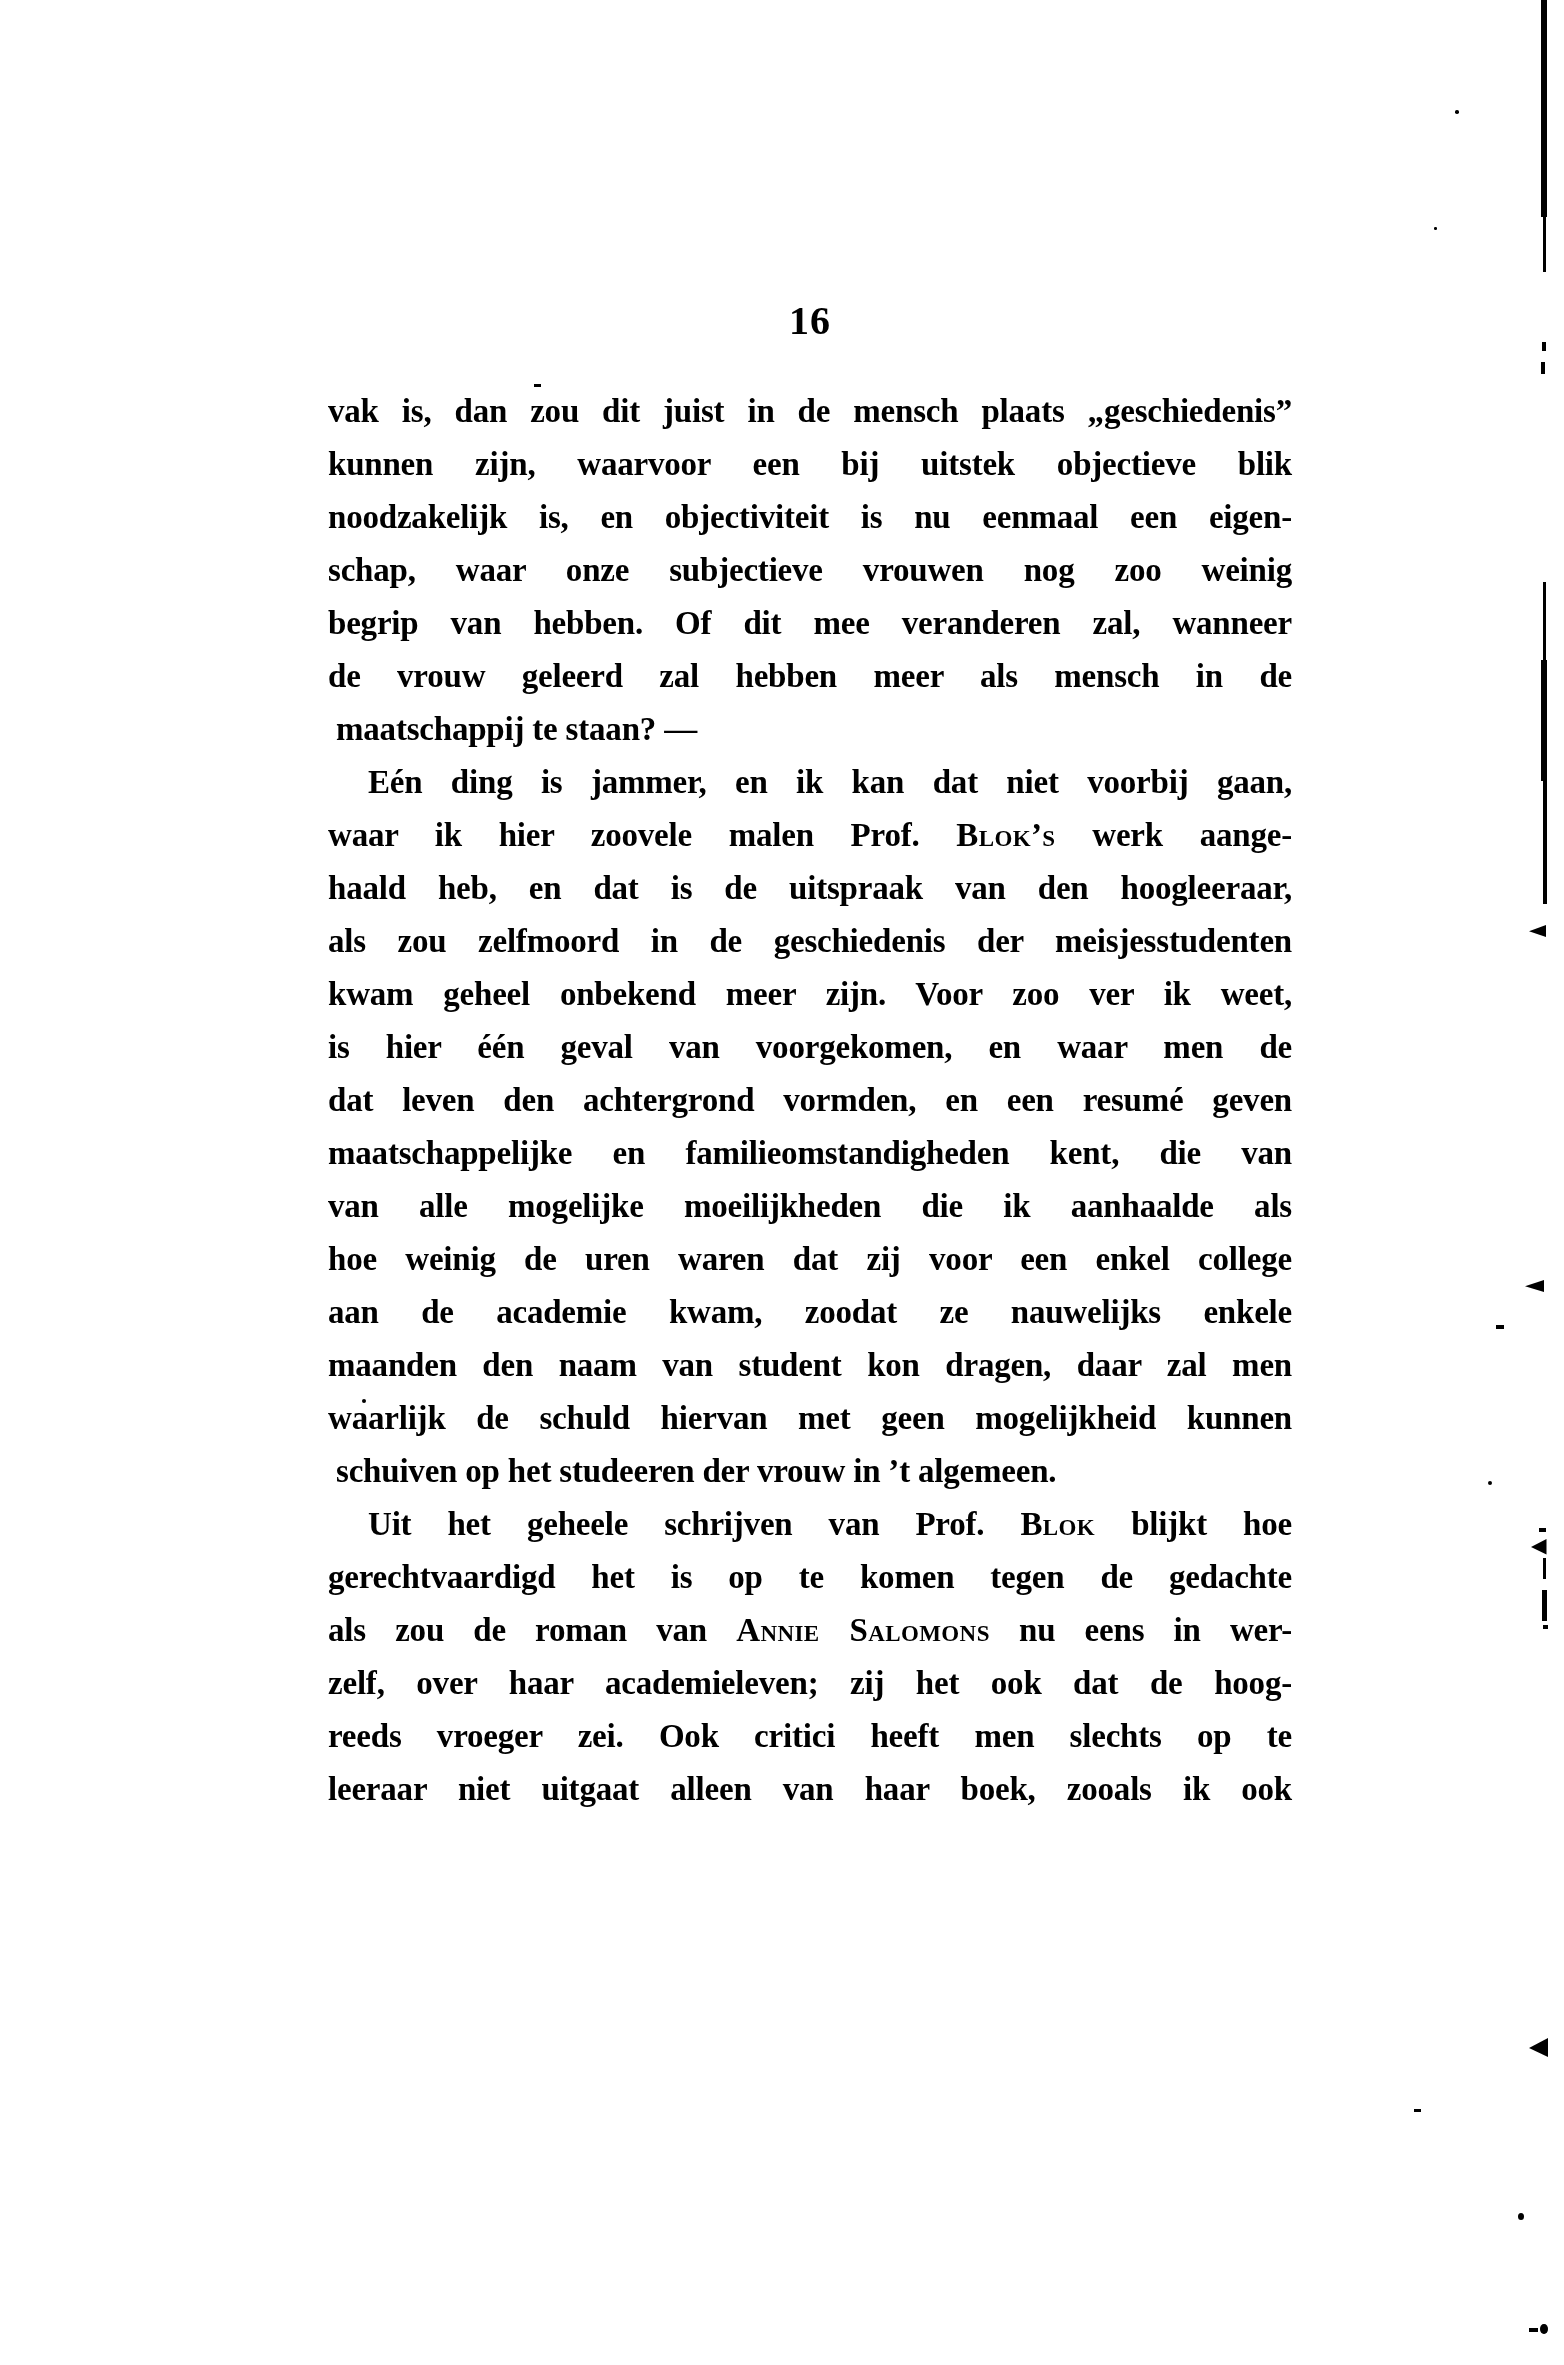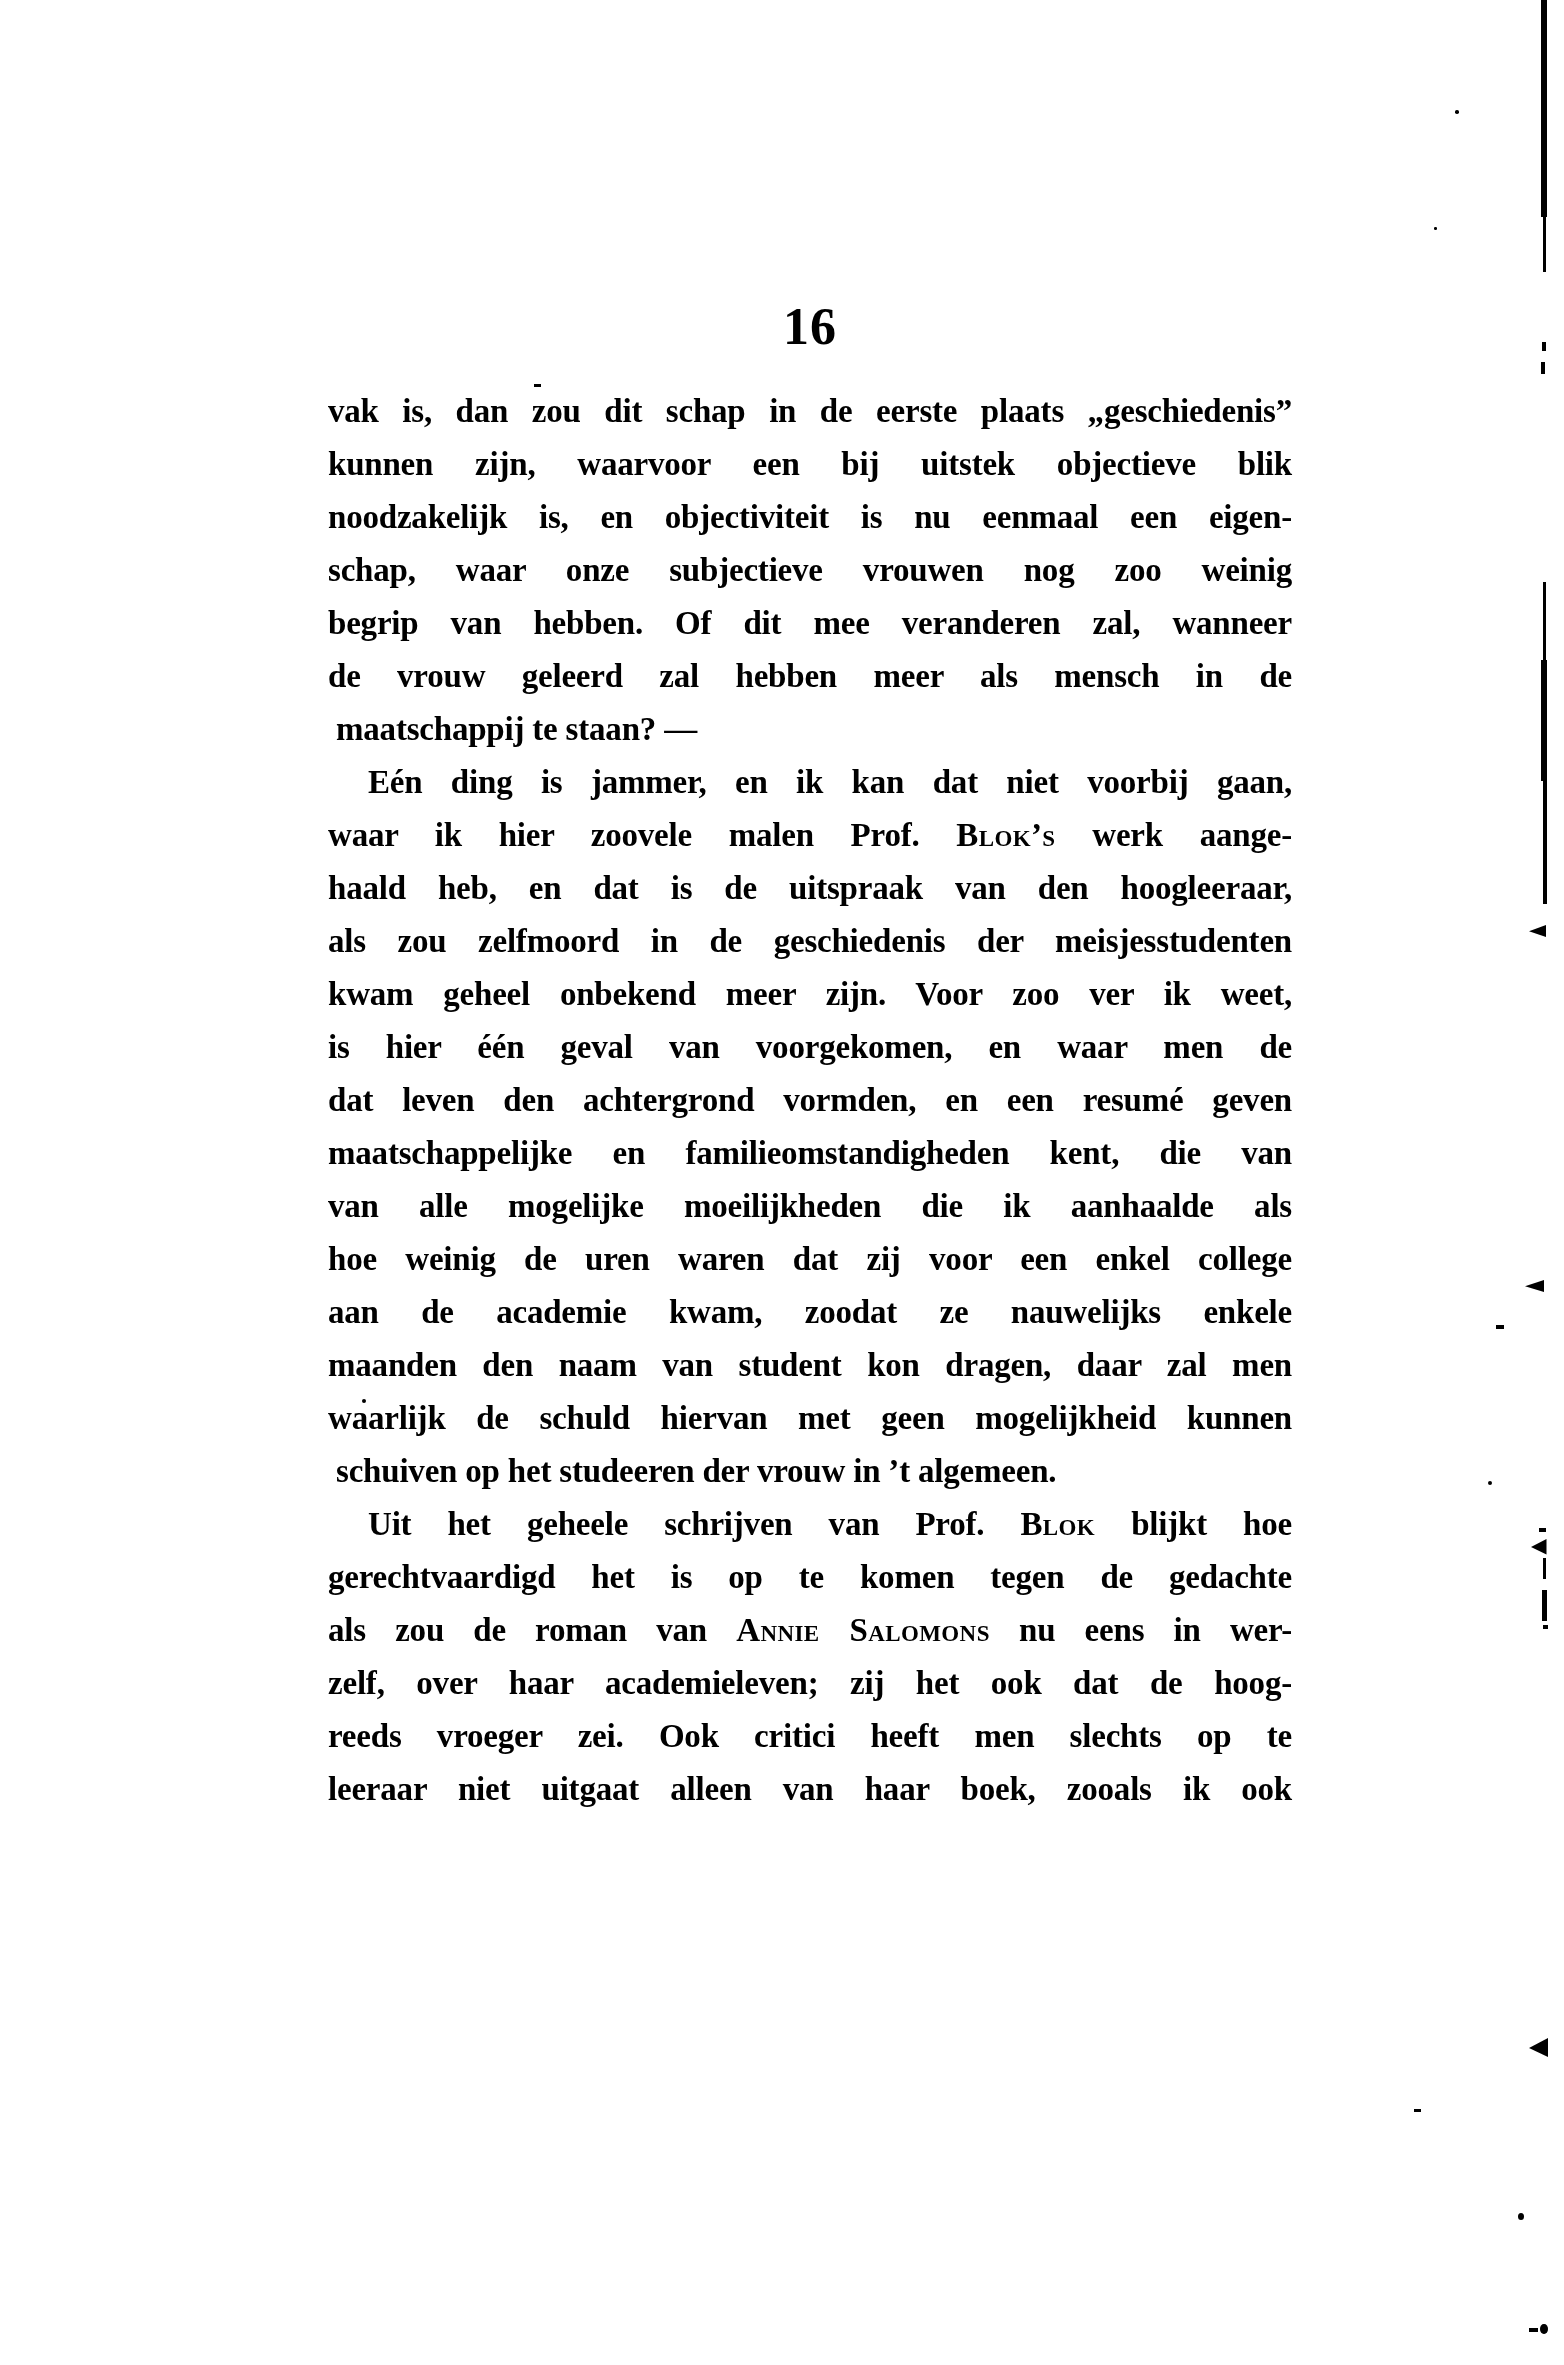--- a/index.html
+++ b/index.html
@@ -25,7 +25,7 @@
     left: 328px;
     width: 964px;
     text-align: center;
-    font-size: 52px;
+    font-size: 40px;
     font-weight: 700;
     line-height: 1;
     letter-spacing: 0.9px;

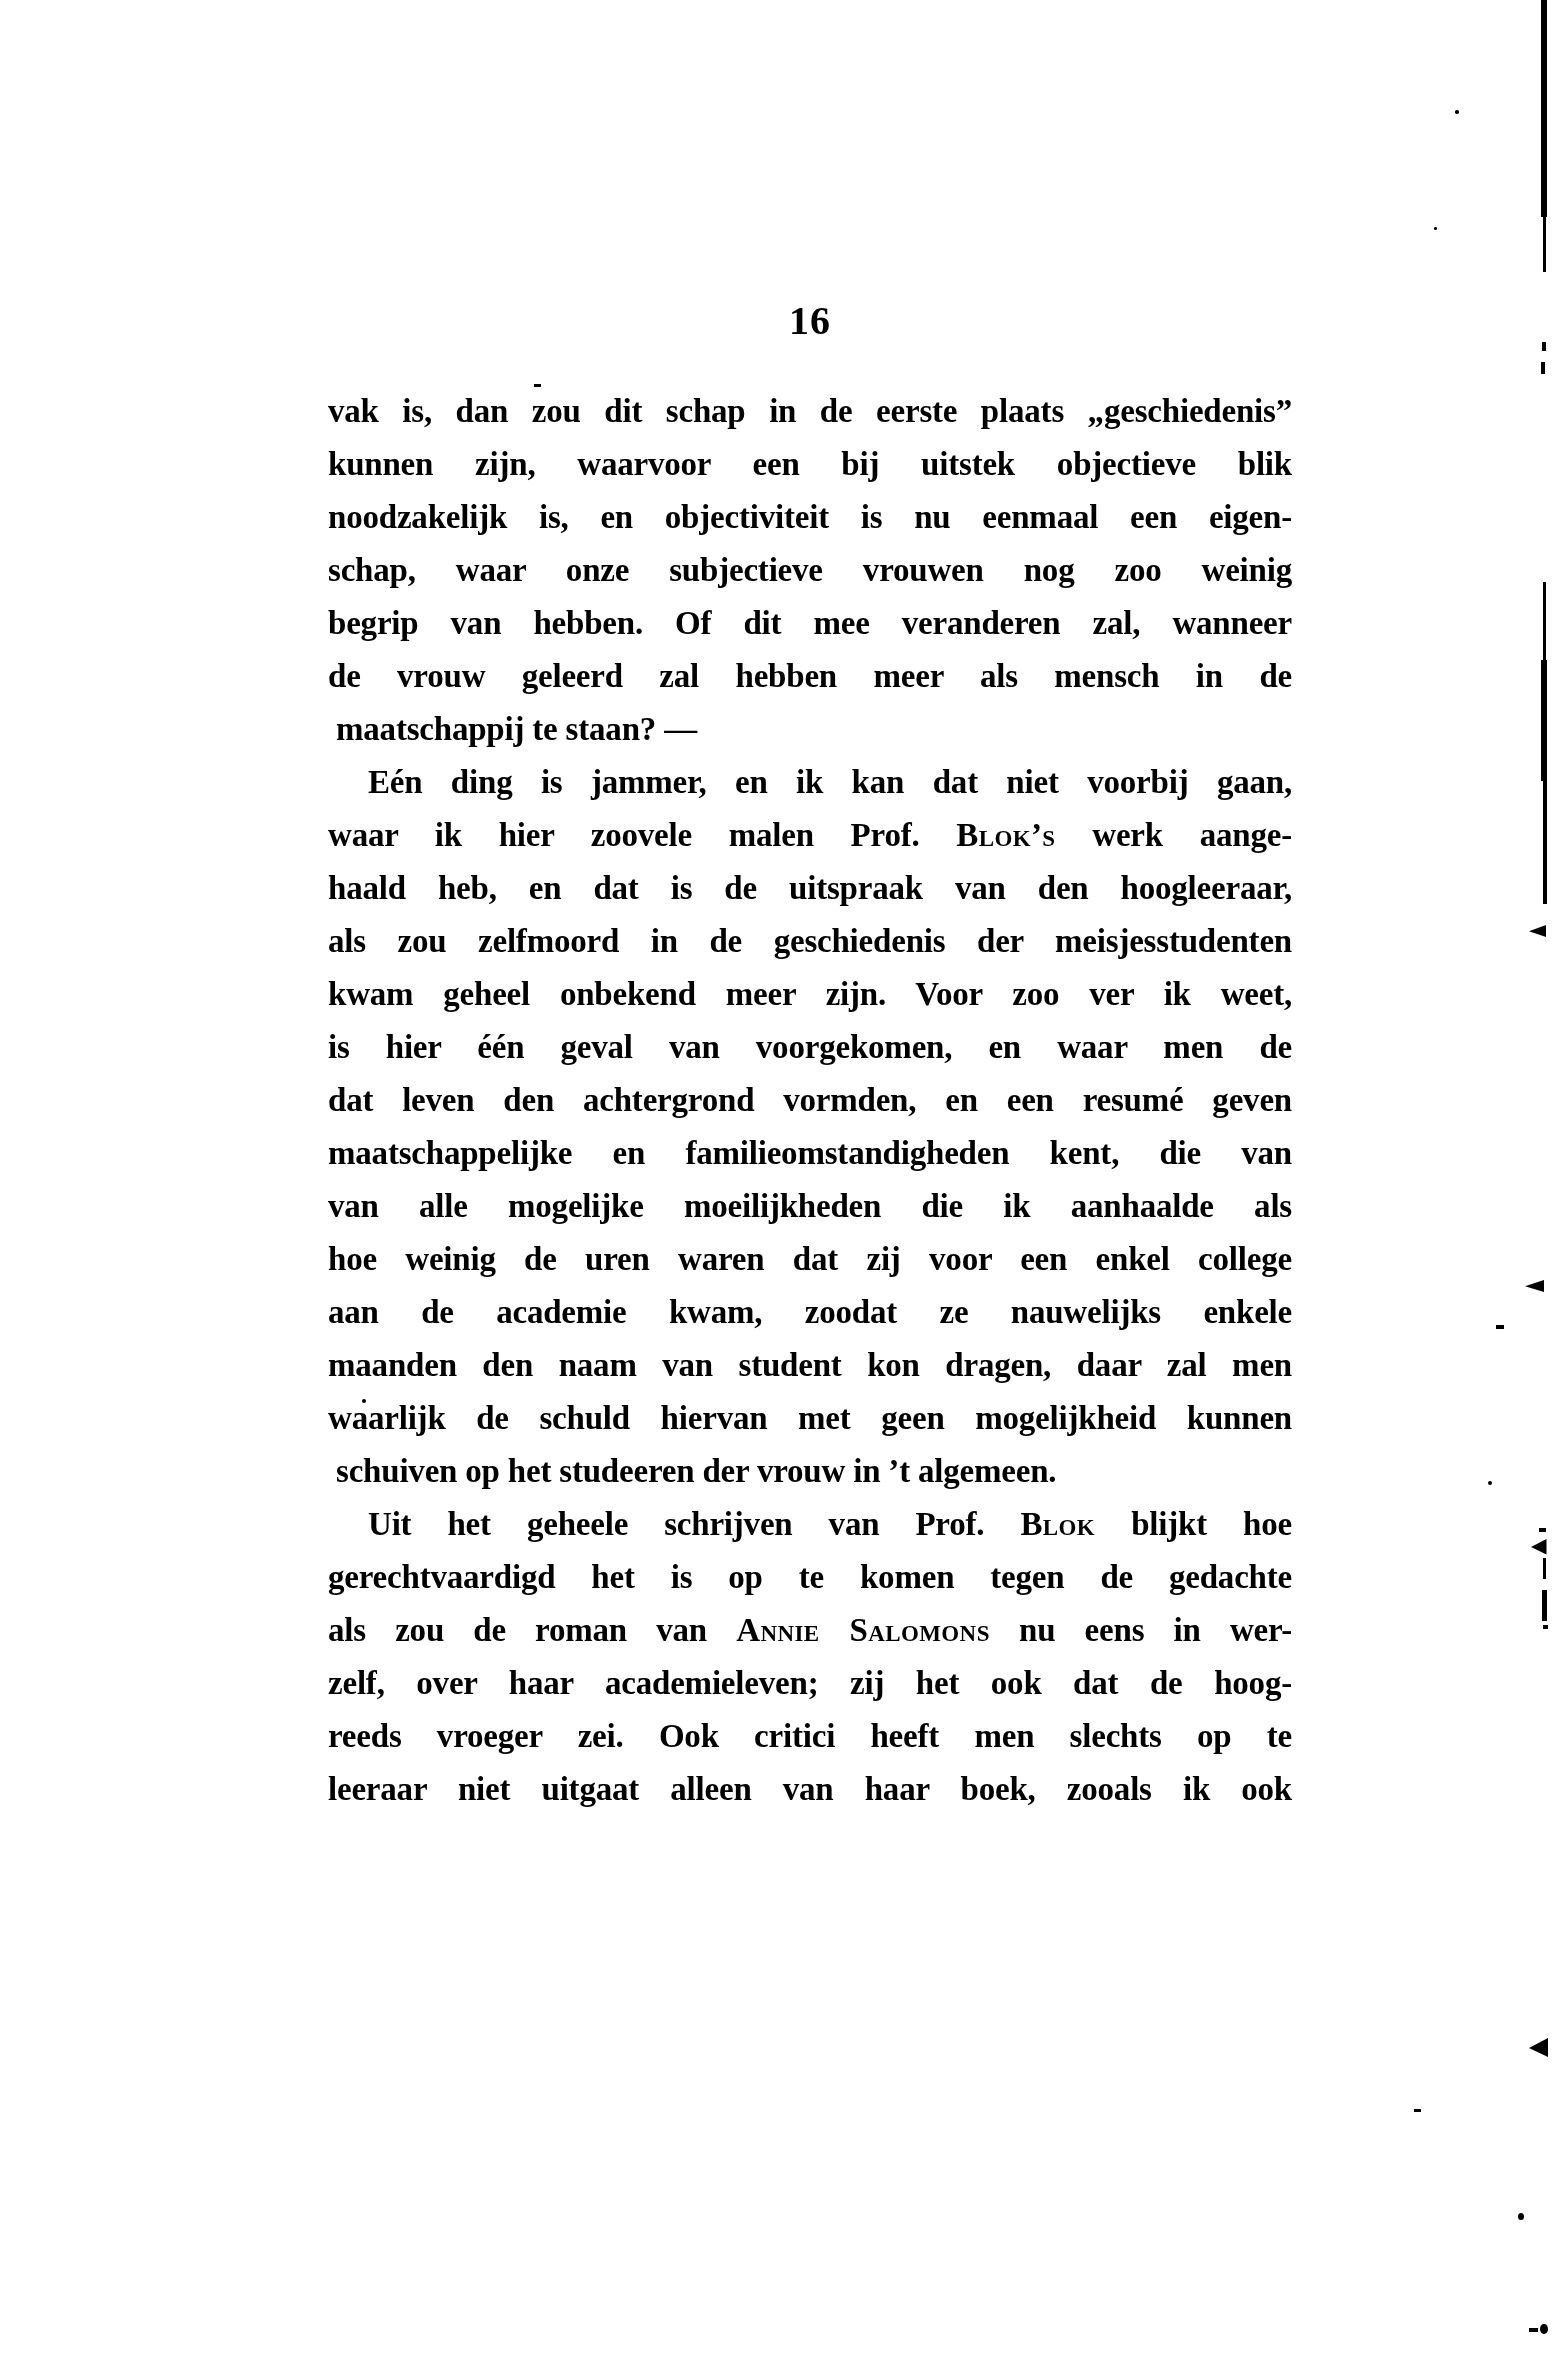--- a/index.html
+++ b/index.html
@@ -77,7 +77,7 @@
   <div class="page-number">16</div>
 
   <div class="text-block" id="text-block">
-      <div class="line">vak is, dan zou dit schap in de eerste plaats „geschiedenis”</div>
+      <div class="line">vak is, dan zou dit juist in de mensch plaats „geschiedenis”</div>
       <div class="line">kunnen zijn, waarvoor een bij uitstek objectieve blik</div>
       <div class="line">noodzakelijk is, en objectiviteit is nu eenmaal een eigen-</div>
       <div class="line">schap, waar onze subjectieve vrouwen nog zoo weinig</div>

